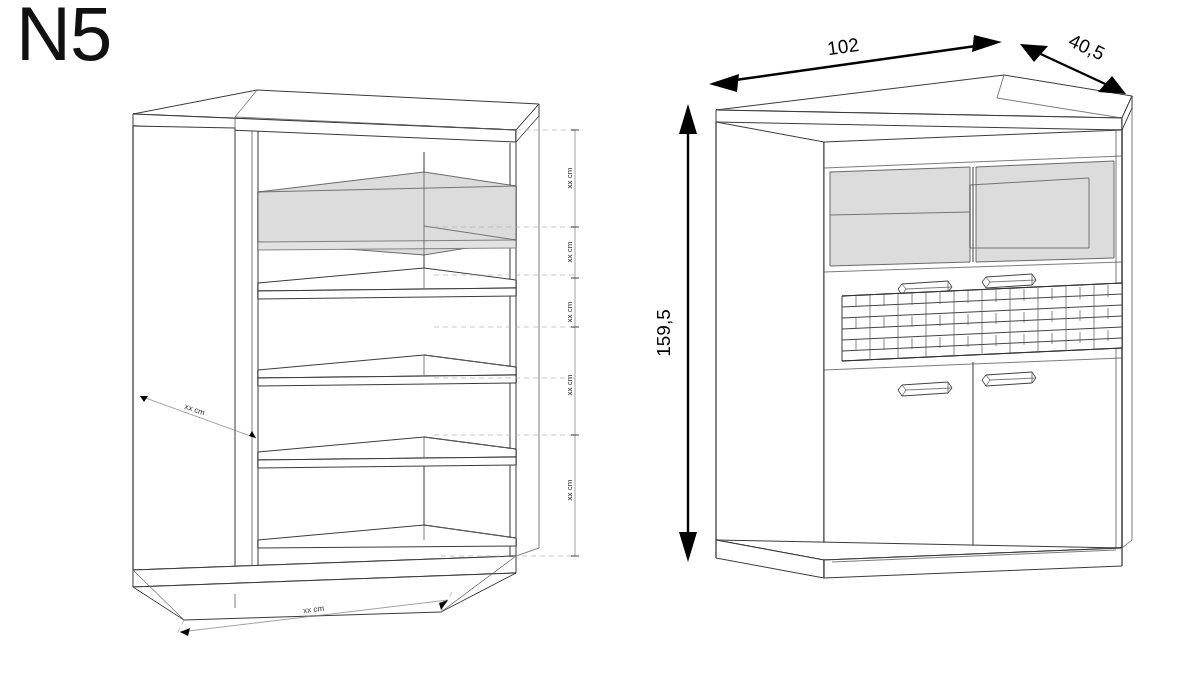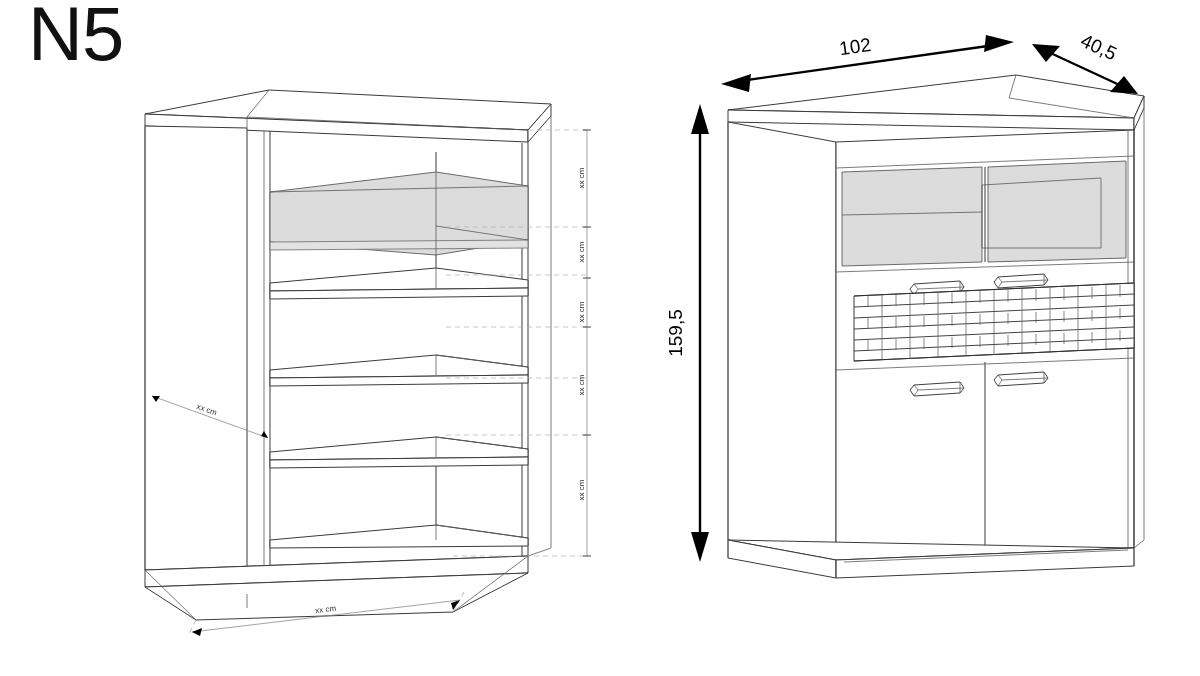--- a/index.html
+++ b/index.html
@@ -16,7 +16,7 @@
   }
   #sheet {
     position: absolute;
-    left: 16px; top: 0;
+    left: 4px; top: 0;
     width: 1065px;
     height: 676px;
   }

